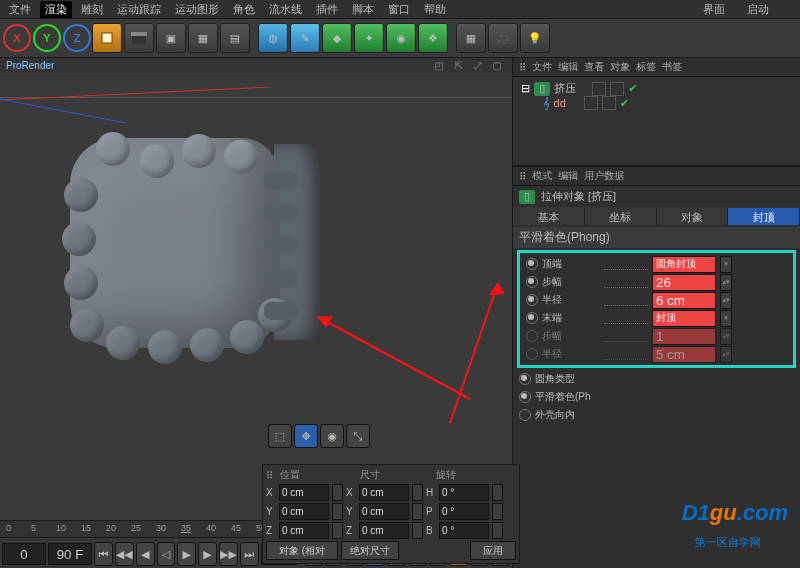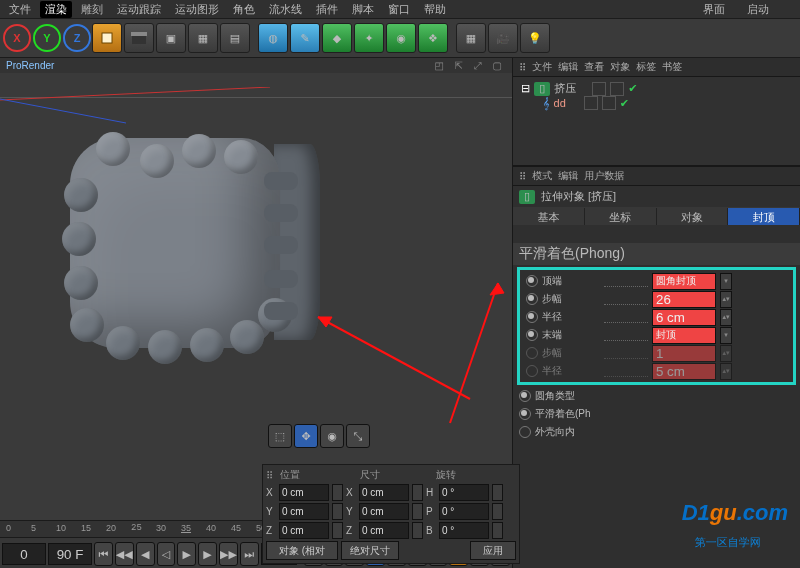--- a/index.html
+++ b/index.html
@@ -50,7 +50,7 @@
 .attrtabs{height:18px;background:#373737}
 .attrtabs div{flex:1;text-align:center;border-right:1px solid #222;padding-top:2px}
 .attrtabs .active{background:#285ab0;color:#fff}
-.section{background:#3b3b3b;padding:2px 6px;margin-top:18px;font-size:14px}
+.section{background:#3b3b3b;padding:2px 6px;margin-top:2px;font-size:12px}
 .fieldrow{height:18px;align-items:center;padding:0 6px;gap:4px;font-size:10px}
 .radio{width:10px;height:10px;border:1px solid #777;border-radius:50%}
 .radio.on::after{content:"";display:block;width:6px;height:6px;margin:1px;border-radius:50%;background:#bbb}

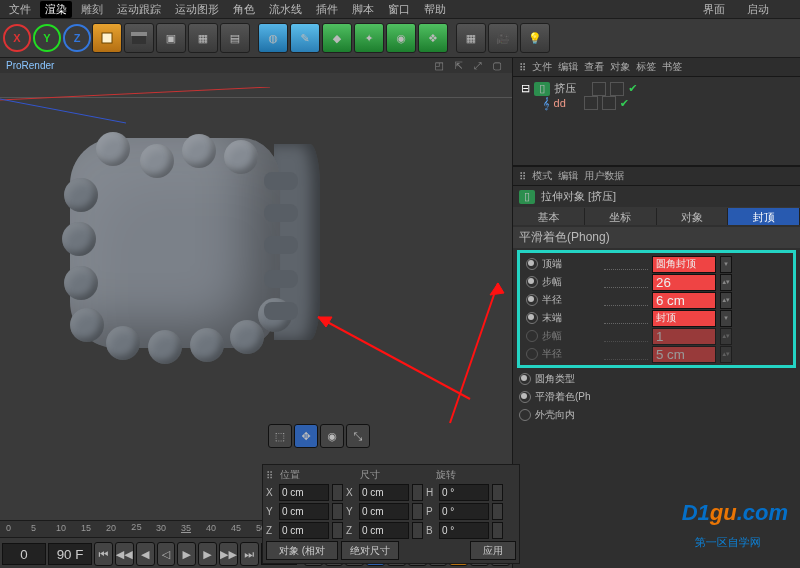--- a/index.html
+++ b/index.html
@@ -182,7 +182,7 @@
         <span style="left: 56px;">10</span>
         <span style="left: 81px;">15</span>
         <span style="left: 106px;">20</span>
-        <span style="left: 131px; font-family: Liberation Mono, monospace;">25</span>
+        <span style="left: 131px;">25</span>
         <span style="left: 156px;">30</span>
         <span style="left: 181px; text-decoration: underline;">35</span>
         <span style="left: 206px;">40</span>

